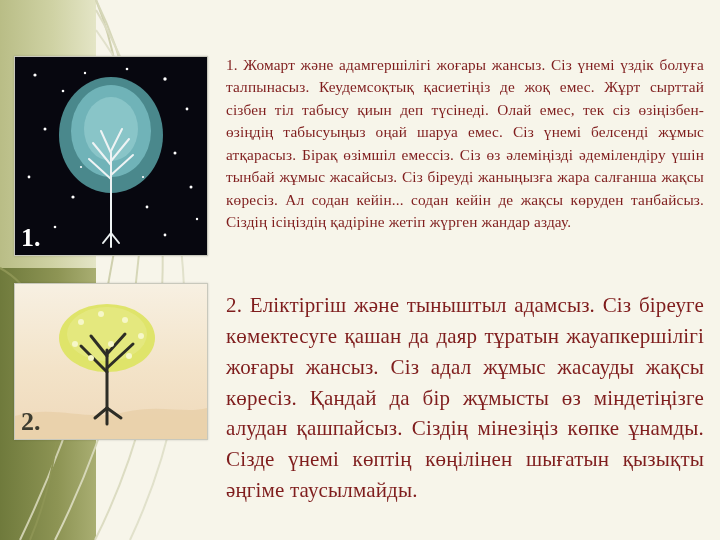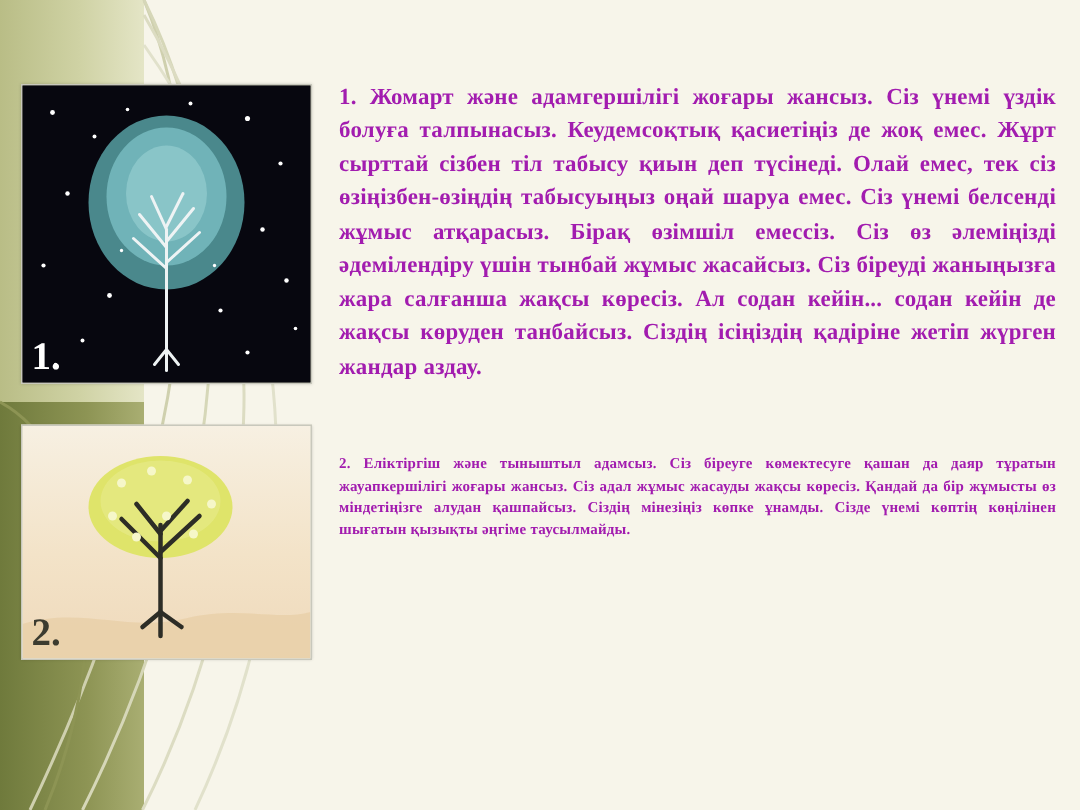--- a/index.html
+++ b/index.html
@@ -94,9 +94,9 @@
     font-family: "Liberation Serif", serif;
     font-size: 15.3px;
     line-height: 1.47;
-    color: #a21caf;
+    color: #7f1d1d;
     text-align: justify;
-    font-weight: bold;
+    font-weight: normal;
     letter-spacing: 0.15px;
   }
   .text-block.first { margin-top: -2px; }

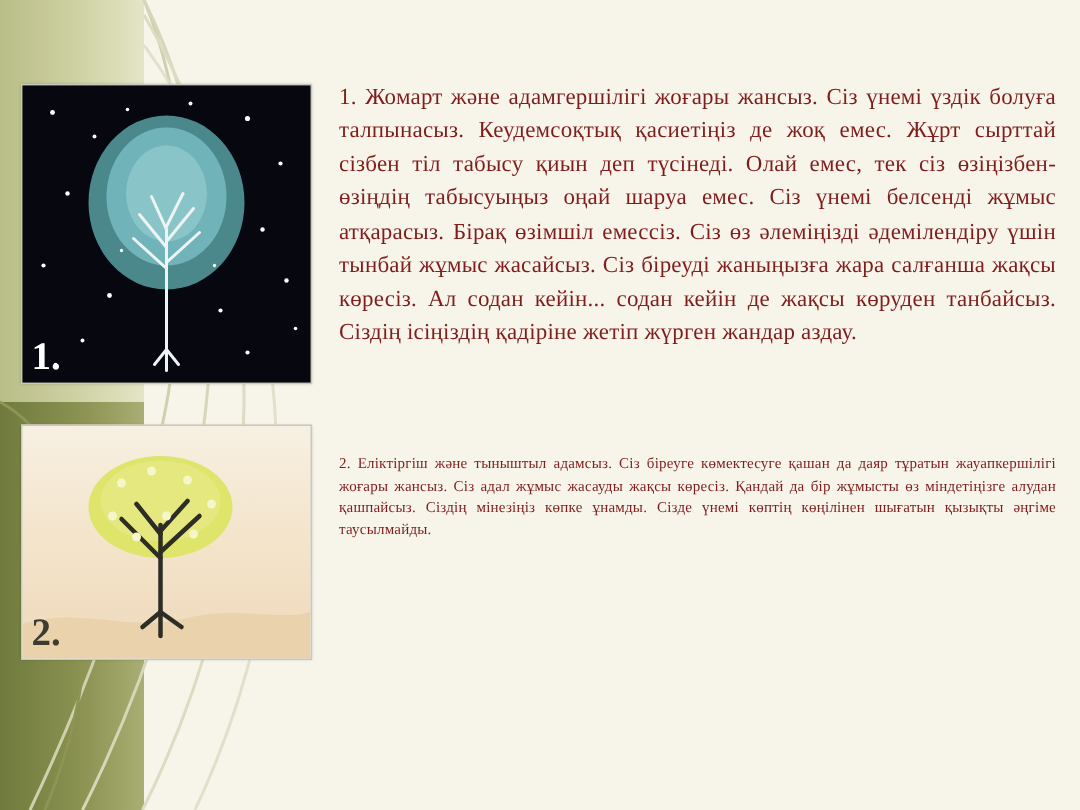--- a/index.html
+++ b/index.html
@@ -100,7 +100,7 @@
     letter-spacing: 0.15px;
   }
   .text-block.first { margin-top: -2px; }
-  .text-block.second { margin-top: 20px; font-size: 10px; }
+  .text-block.second { margin-top: 7px; font-size: 21px; }
 </style>
 </head>
 <body>

